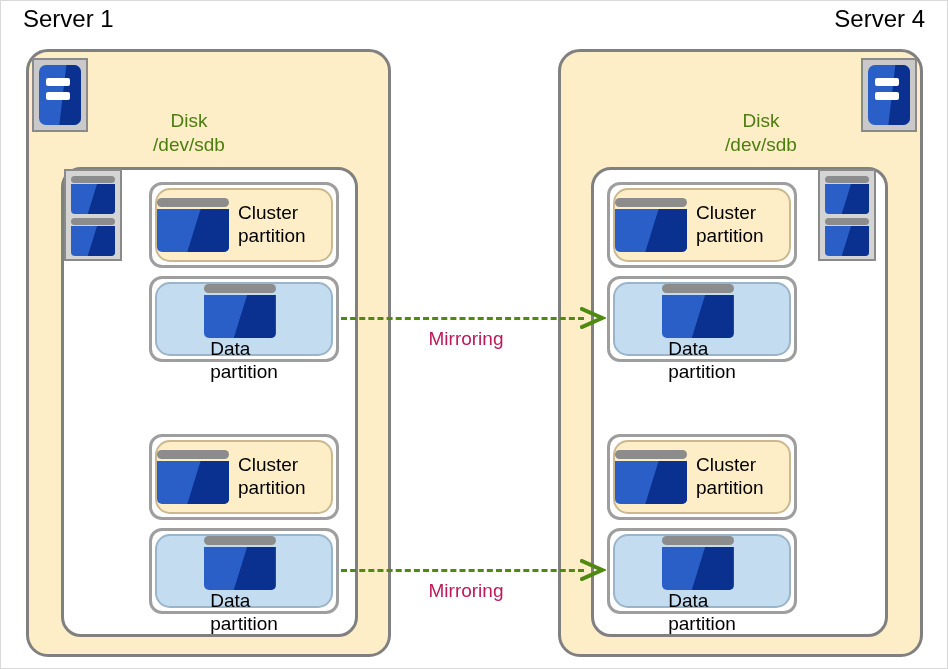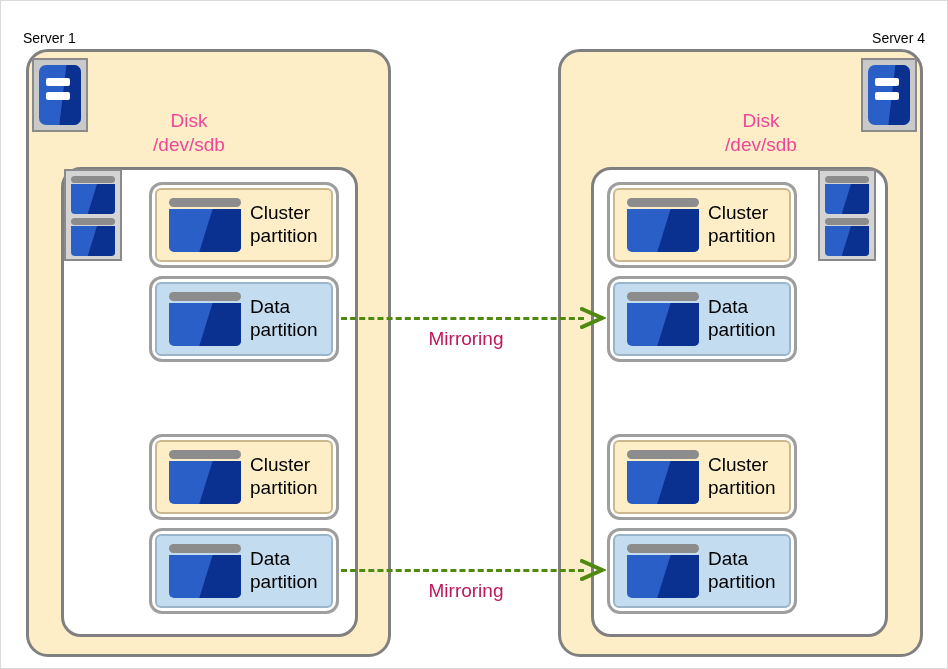--- a/index.html
+++ b/index.html
@@ -22,11 +22,10 @@
   
   .server-label {
     position: absolute;
-    font-size: 14px;
+    font-size: 24px;
     color: #000000;
     white-space: nowrap;
     line-height: 1;
-    margin-top: 24px;
   }
 
   

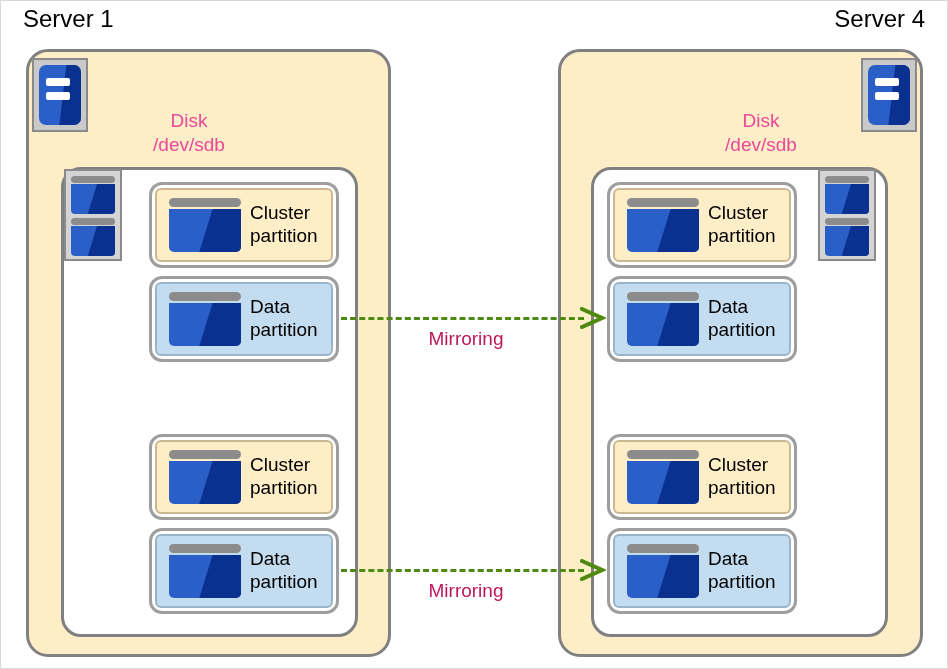--- a/index.html
+++ b/index.html
@@ -50,7 +50,7 @@
   .disk-title {
     position: absolute;
     font-size: 19px;
-    color: #ec4899;
+    color: #4d7c0f;
     text-align: center;
     line-height: 1.25;
     white-space: nowrap;

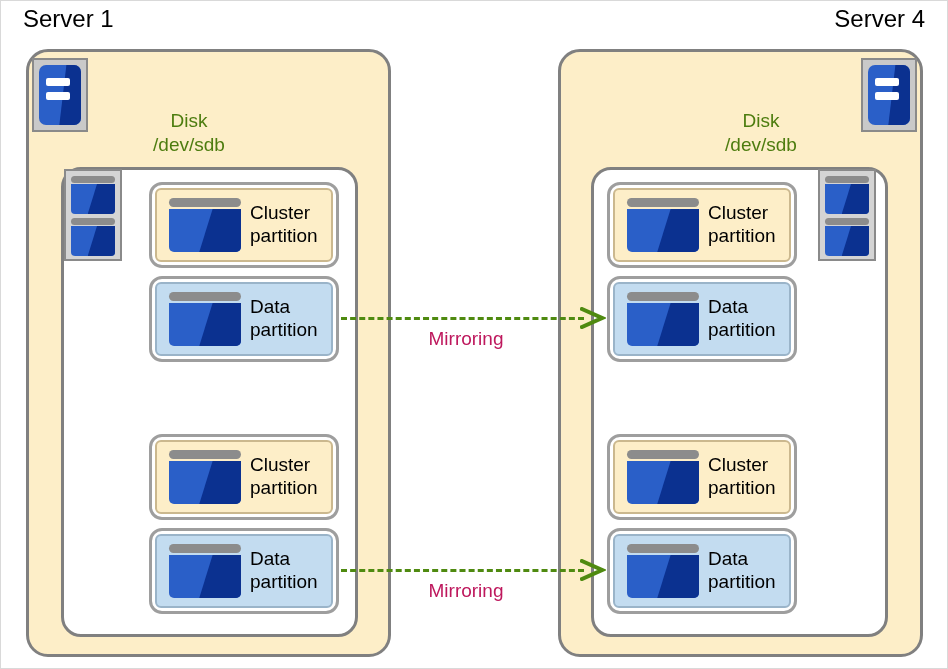--- a/index.html
+++ b/index.html
@@ -132,10 +132,9 @@
   .partition .inner {
     width: 100%; height: 100%;
     box-sizing: border-box;
-    border-radius: 6px;
+    border-radius: 15px;
     display: flex;
     align-items: center;
-    padding-left: 12px;
   }
   .partition.cluster .inner {
     background: #fdeec8;

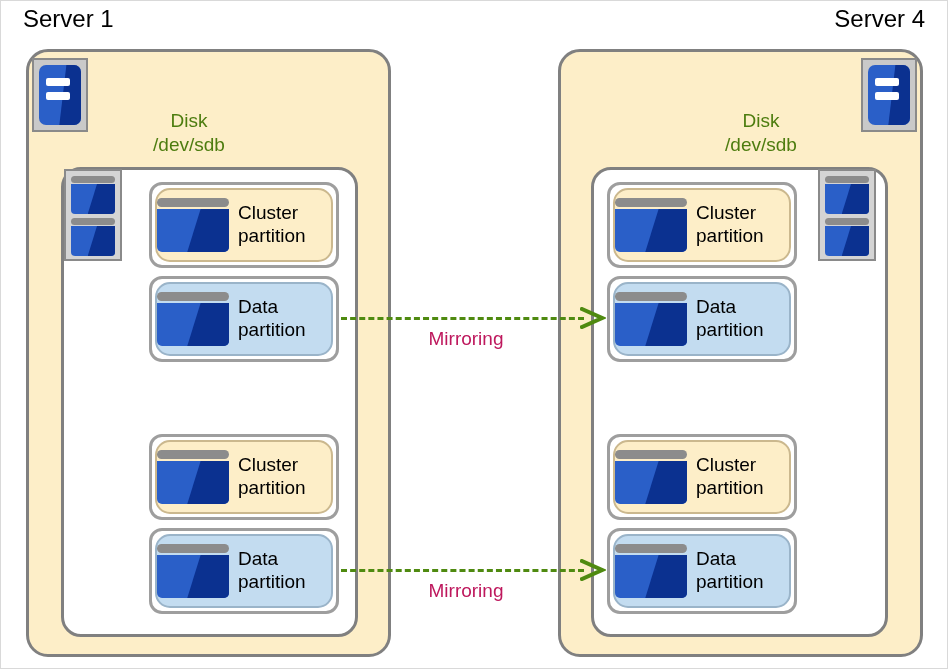--- a/index.html
+++ b/index.html
@@ -143,6 +143,7 @@
   .partition.data .inner {
     background: #c3dcf0;
     border: 2px solid #9ab4c9;
+    flex-direction: column;
   }
   .p-icon {
     position: relative;

